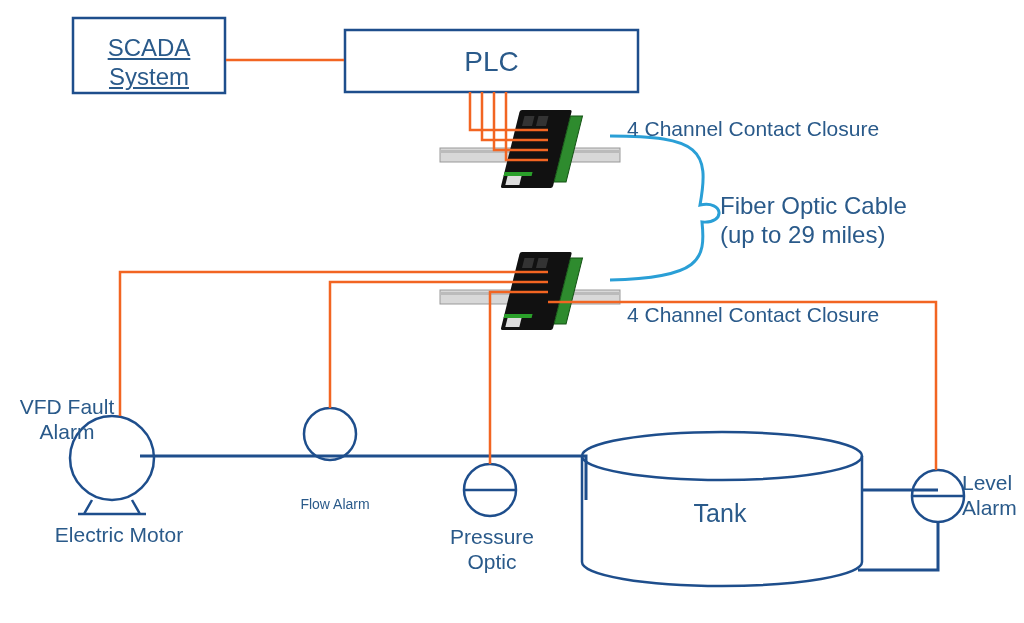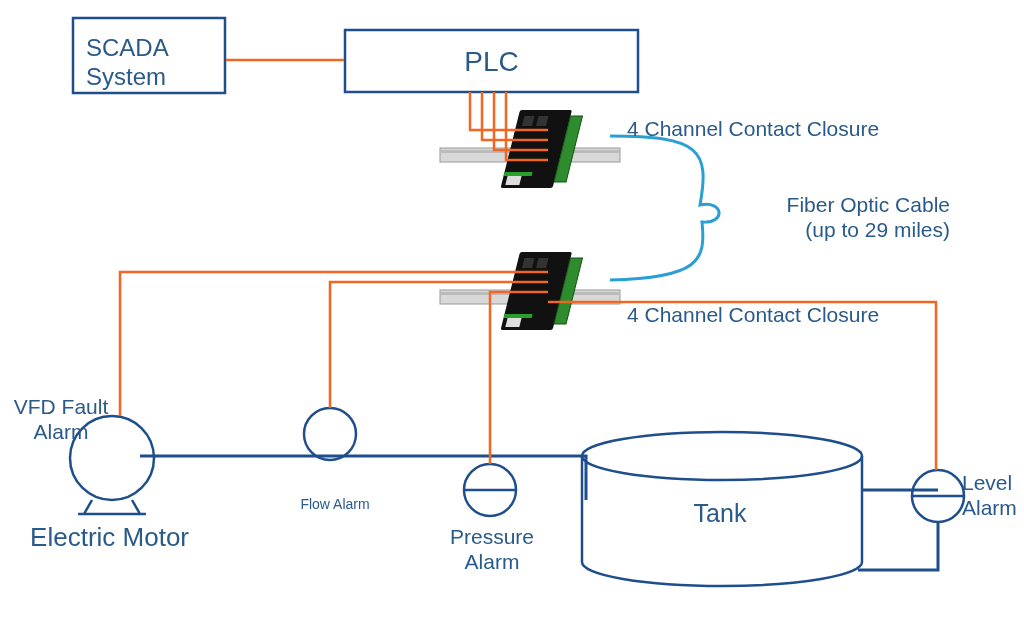--- a/index.html
+++ b/index.html
@@ -122,7 +122,7 @@
   </g>
 </svg>
 
-<div class="label" style="left:86px;  top:34px;  width:126px; text-align:left; font-size:24px;">
+<div class="label" style="left:86px;  top:34px;  width:126px; text-align:center; font-size:24px;text-decoration:underline;">
   <span>SCADA
 System</span>
 </div>

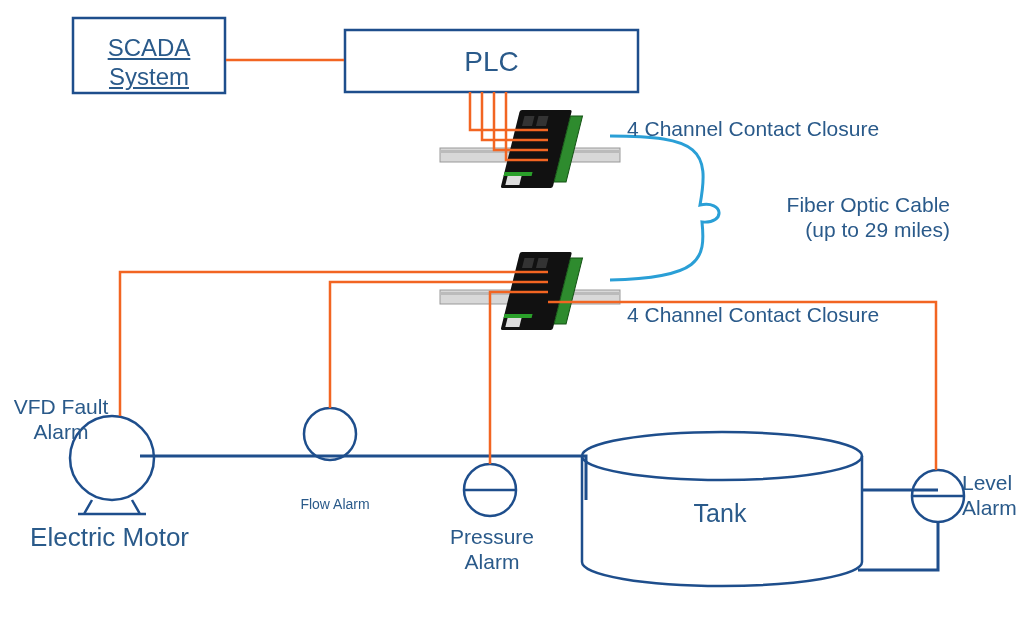--- a/index.html
+++ b/index.html
@@ -135,7 +135,7 @@
   <span>4 Channel Contact Closure</span>
 </div>
 
-<div class="label" style="left:720px; top:192px; width:230px; text-align:right; font-size:21px;">
+<div class="label" style="left:720px; top:192px; width:230px; text-align:left; font-size:24px;">
   <span>Fiber Optic Cable
 (up to 29 miles)</span>
 </div>

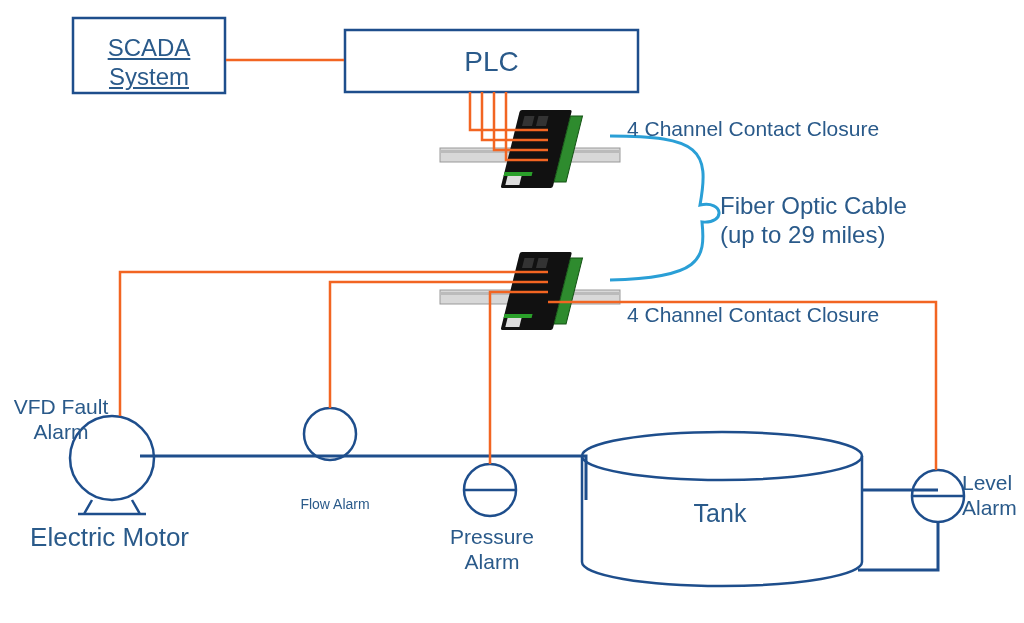--- a/index.html
+++ b/index.html
@@ -144,7 +144,7 @@
   <span>4 Channel Contact Closure</span>
 </div>
 
-<div class="label" style="left:6px;   top:394px; width:110px; font-size:21px;">
+<div class="label" style="left:12px;   top:394px; width:110px; font-size:21px;">
   <span>VFD Fault
 Alarm</span>
 </div>

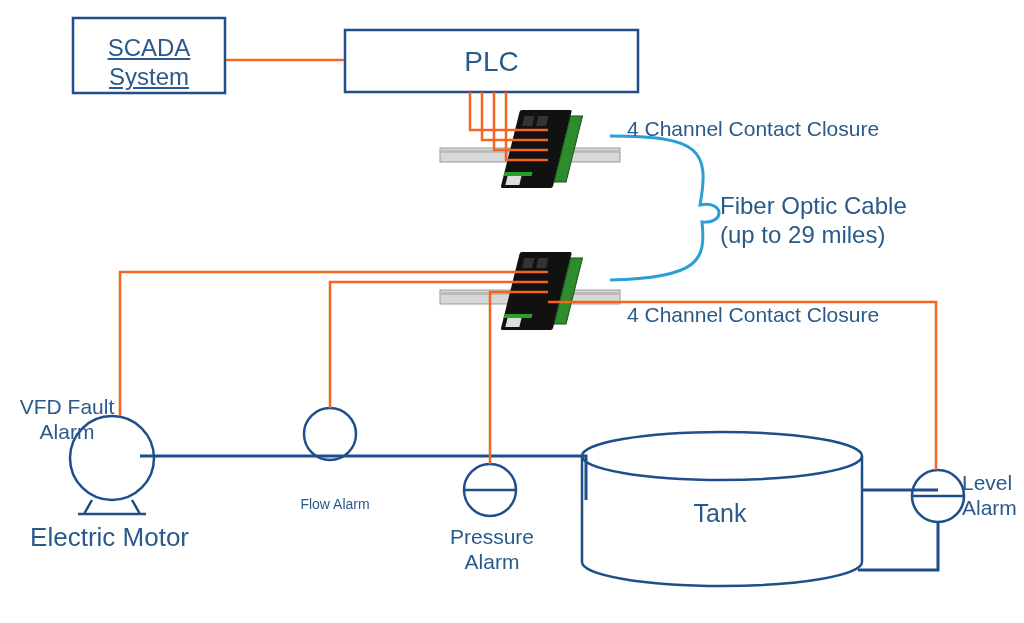--- a/index.html
+++ b/index.html
@@ -149,7 +149,7 @@
 Alarm</span>
 </div>
 
-<div class="label" style="left:29px;  top:522px; width:160px; font-size:26px;text-align:right;">
+<div class="label" style="left:39px;  top:522px; width:160px; font-size:21px;">
   <span>Electric Motor</span>
 </div>
 

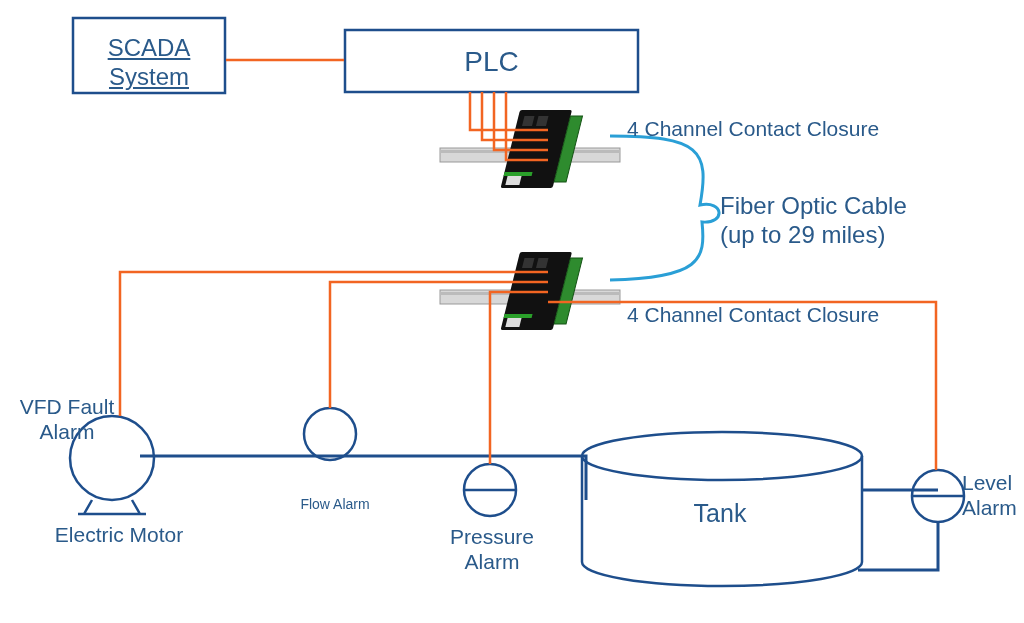--- a/index.html
+++ b/index.html
@@ -159,7 +159,7 @@
 
 <div class="label" style="left:432px; top:524px; width:120px; font-size:21px;">
   <span>Pressure
-Alarm</span>
+Optic</span>
 </div>
 
 <div class="label" style="left:640px; top:498px; width:160px; font-size:25px;">

